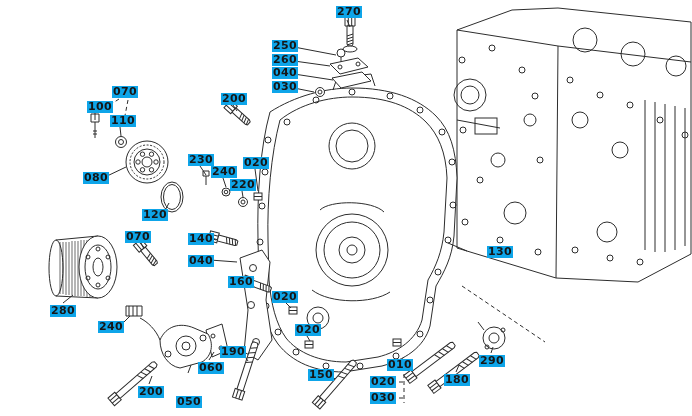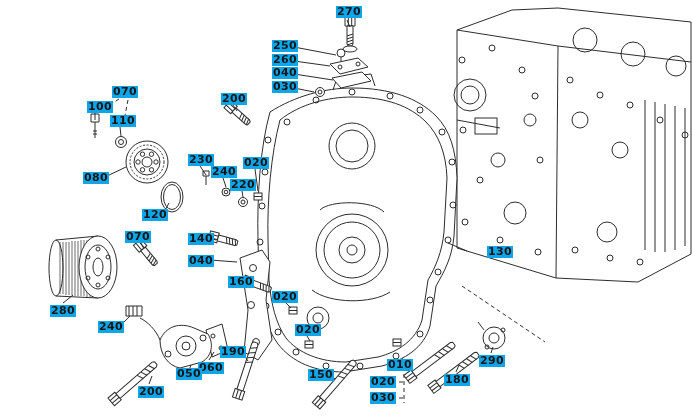--- a/index.html
+++ b/index.html
@@ -316,7 +316,7 @@
     <span class="co" style="left:295px;top:324px">020</span>
     <span class="co" style="left:220px;top:346px">190</span>
     <span class="co" style="left:198px;top:362px">060</span>
-    <span class="co" style="left:176px;top:368px">050</span>
+    <span class="co" style="left:176px;top:396px">050</span>
     <span class="co" style="left:138px;top:386px">200</span>
     <span class="co" style="left:308px;top:369px">150</span>
     <span class="co" style="left:370px;top:376px">020</span>

